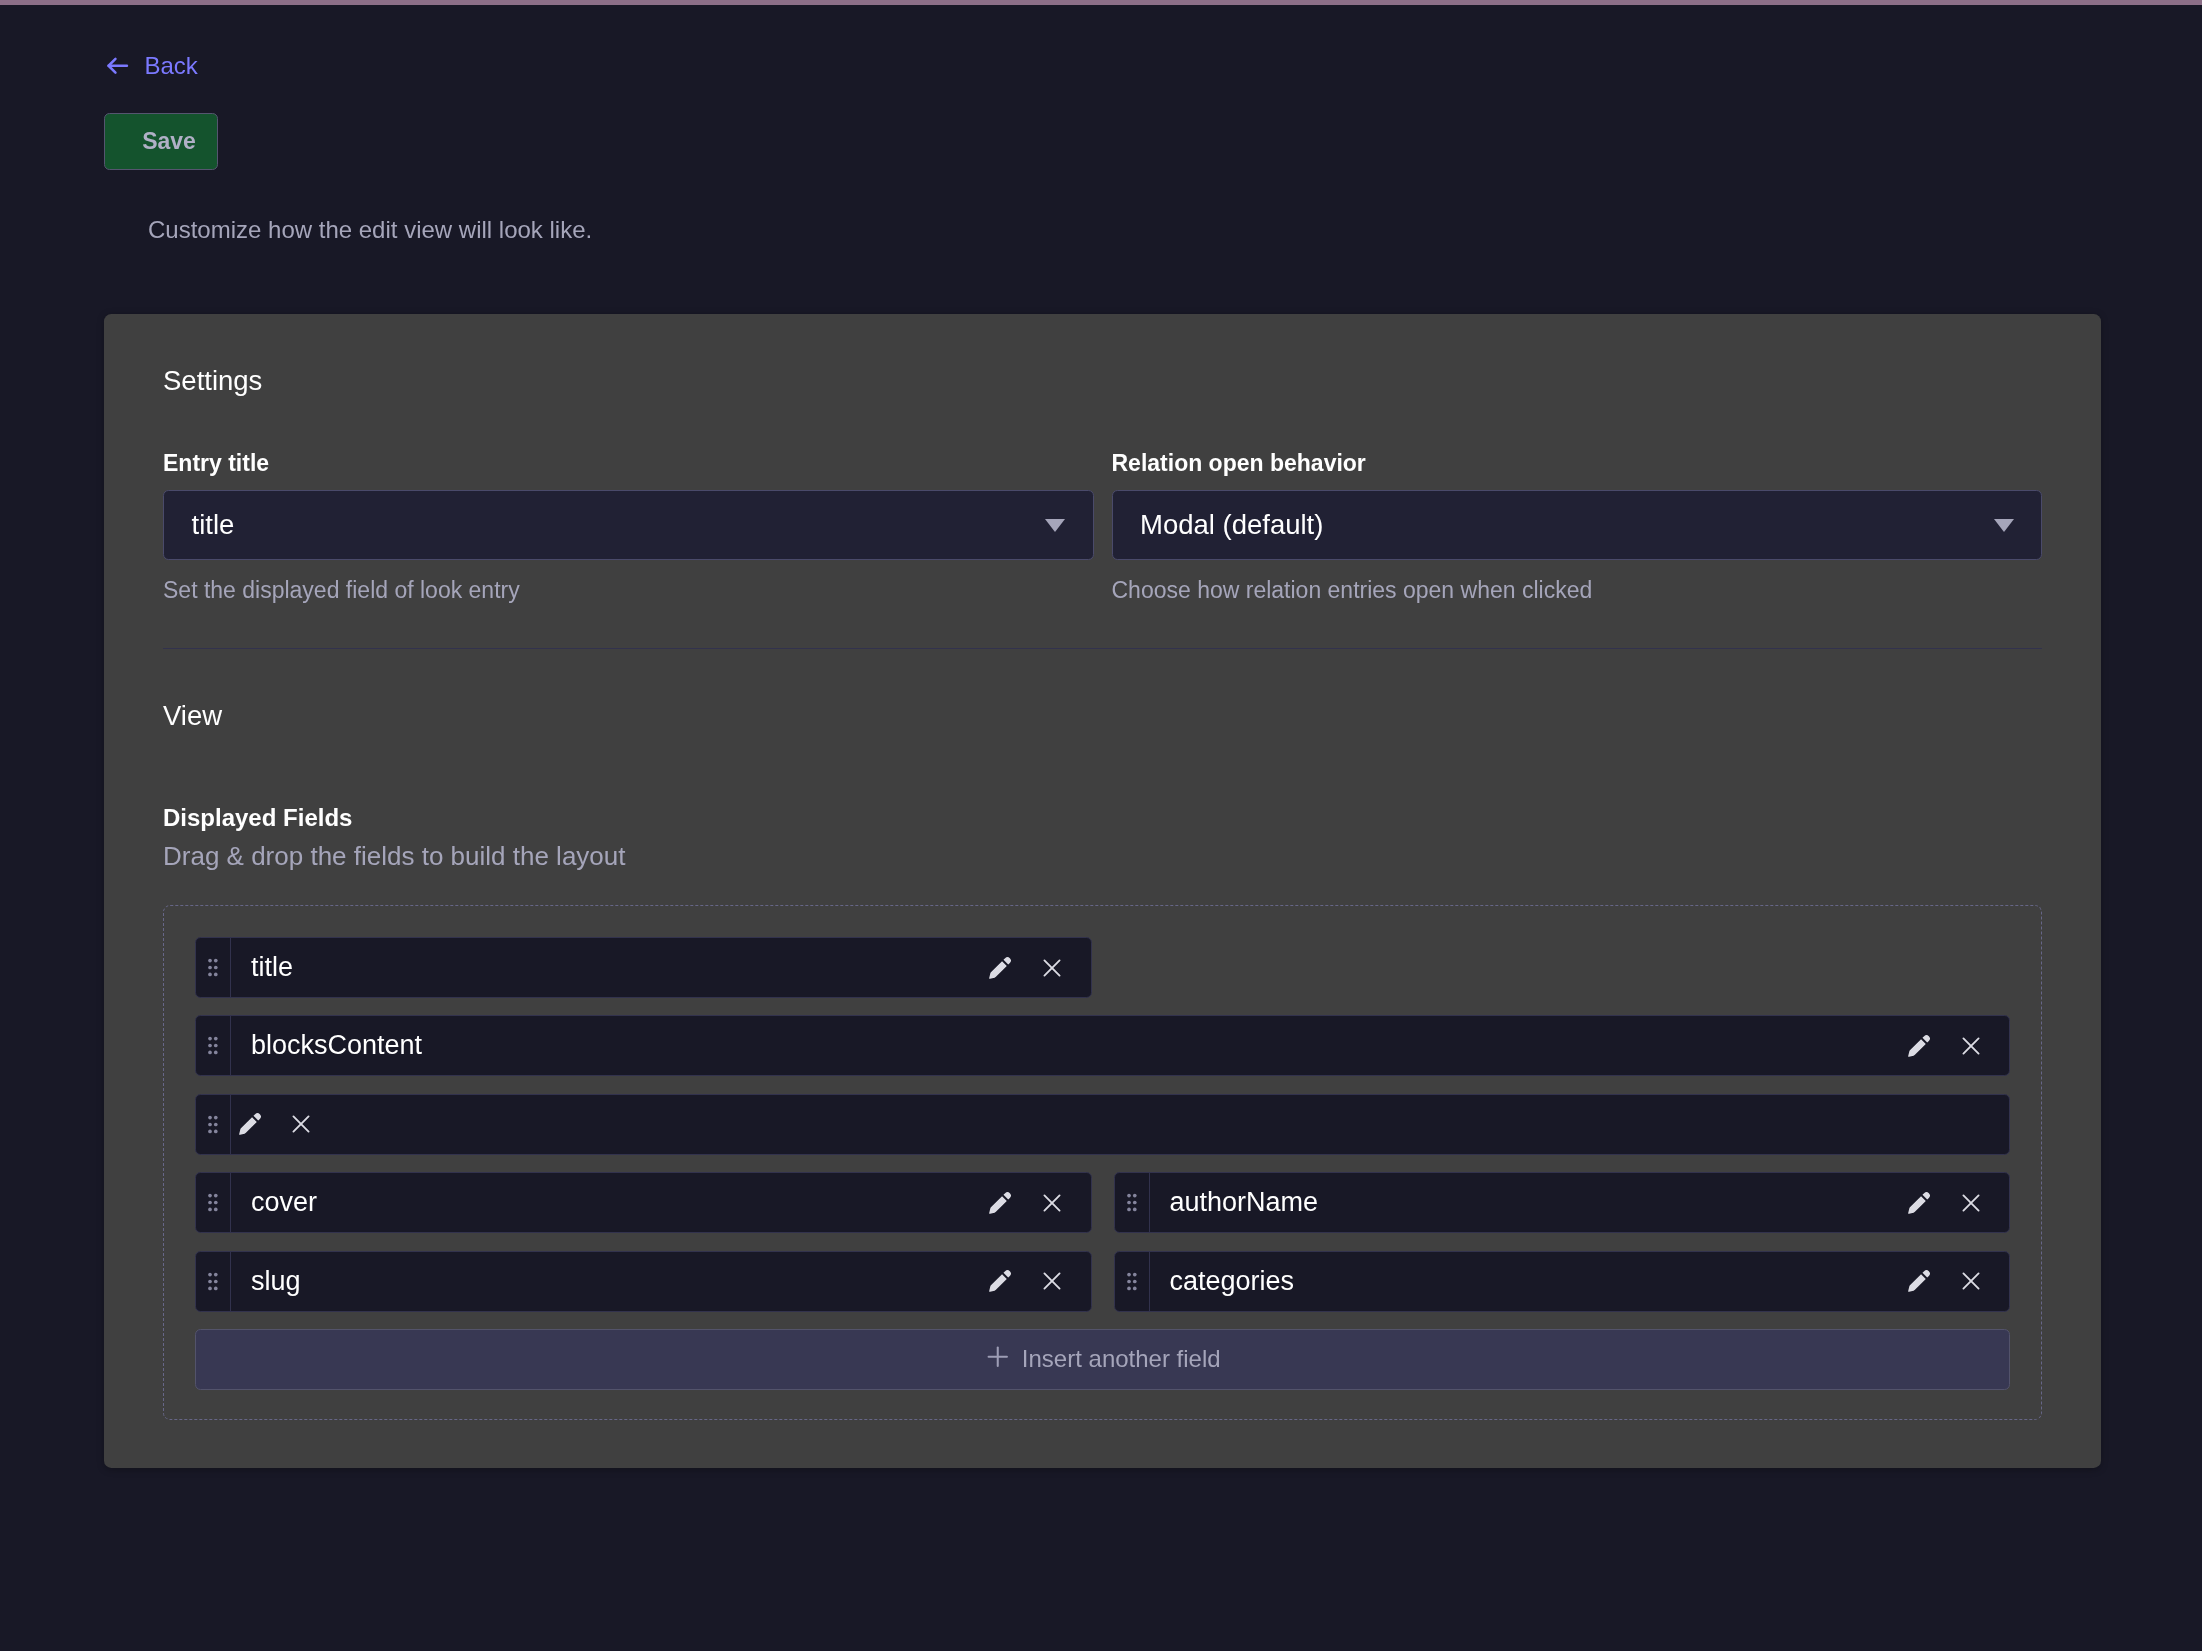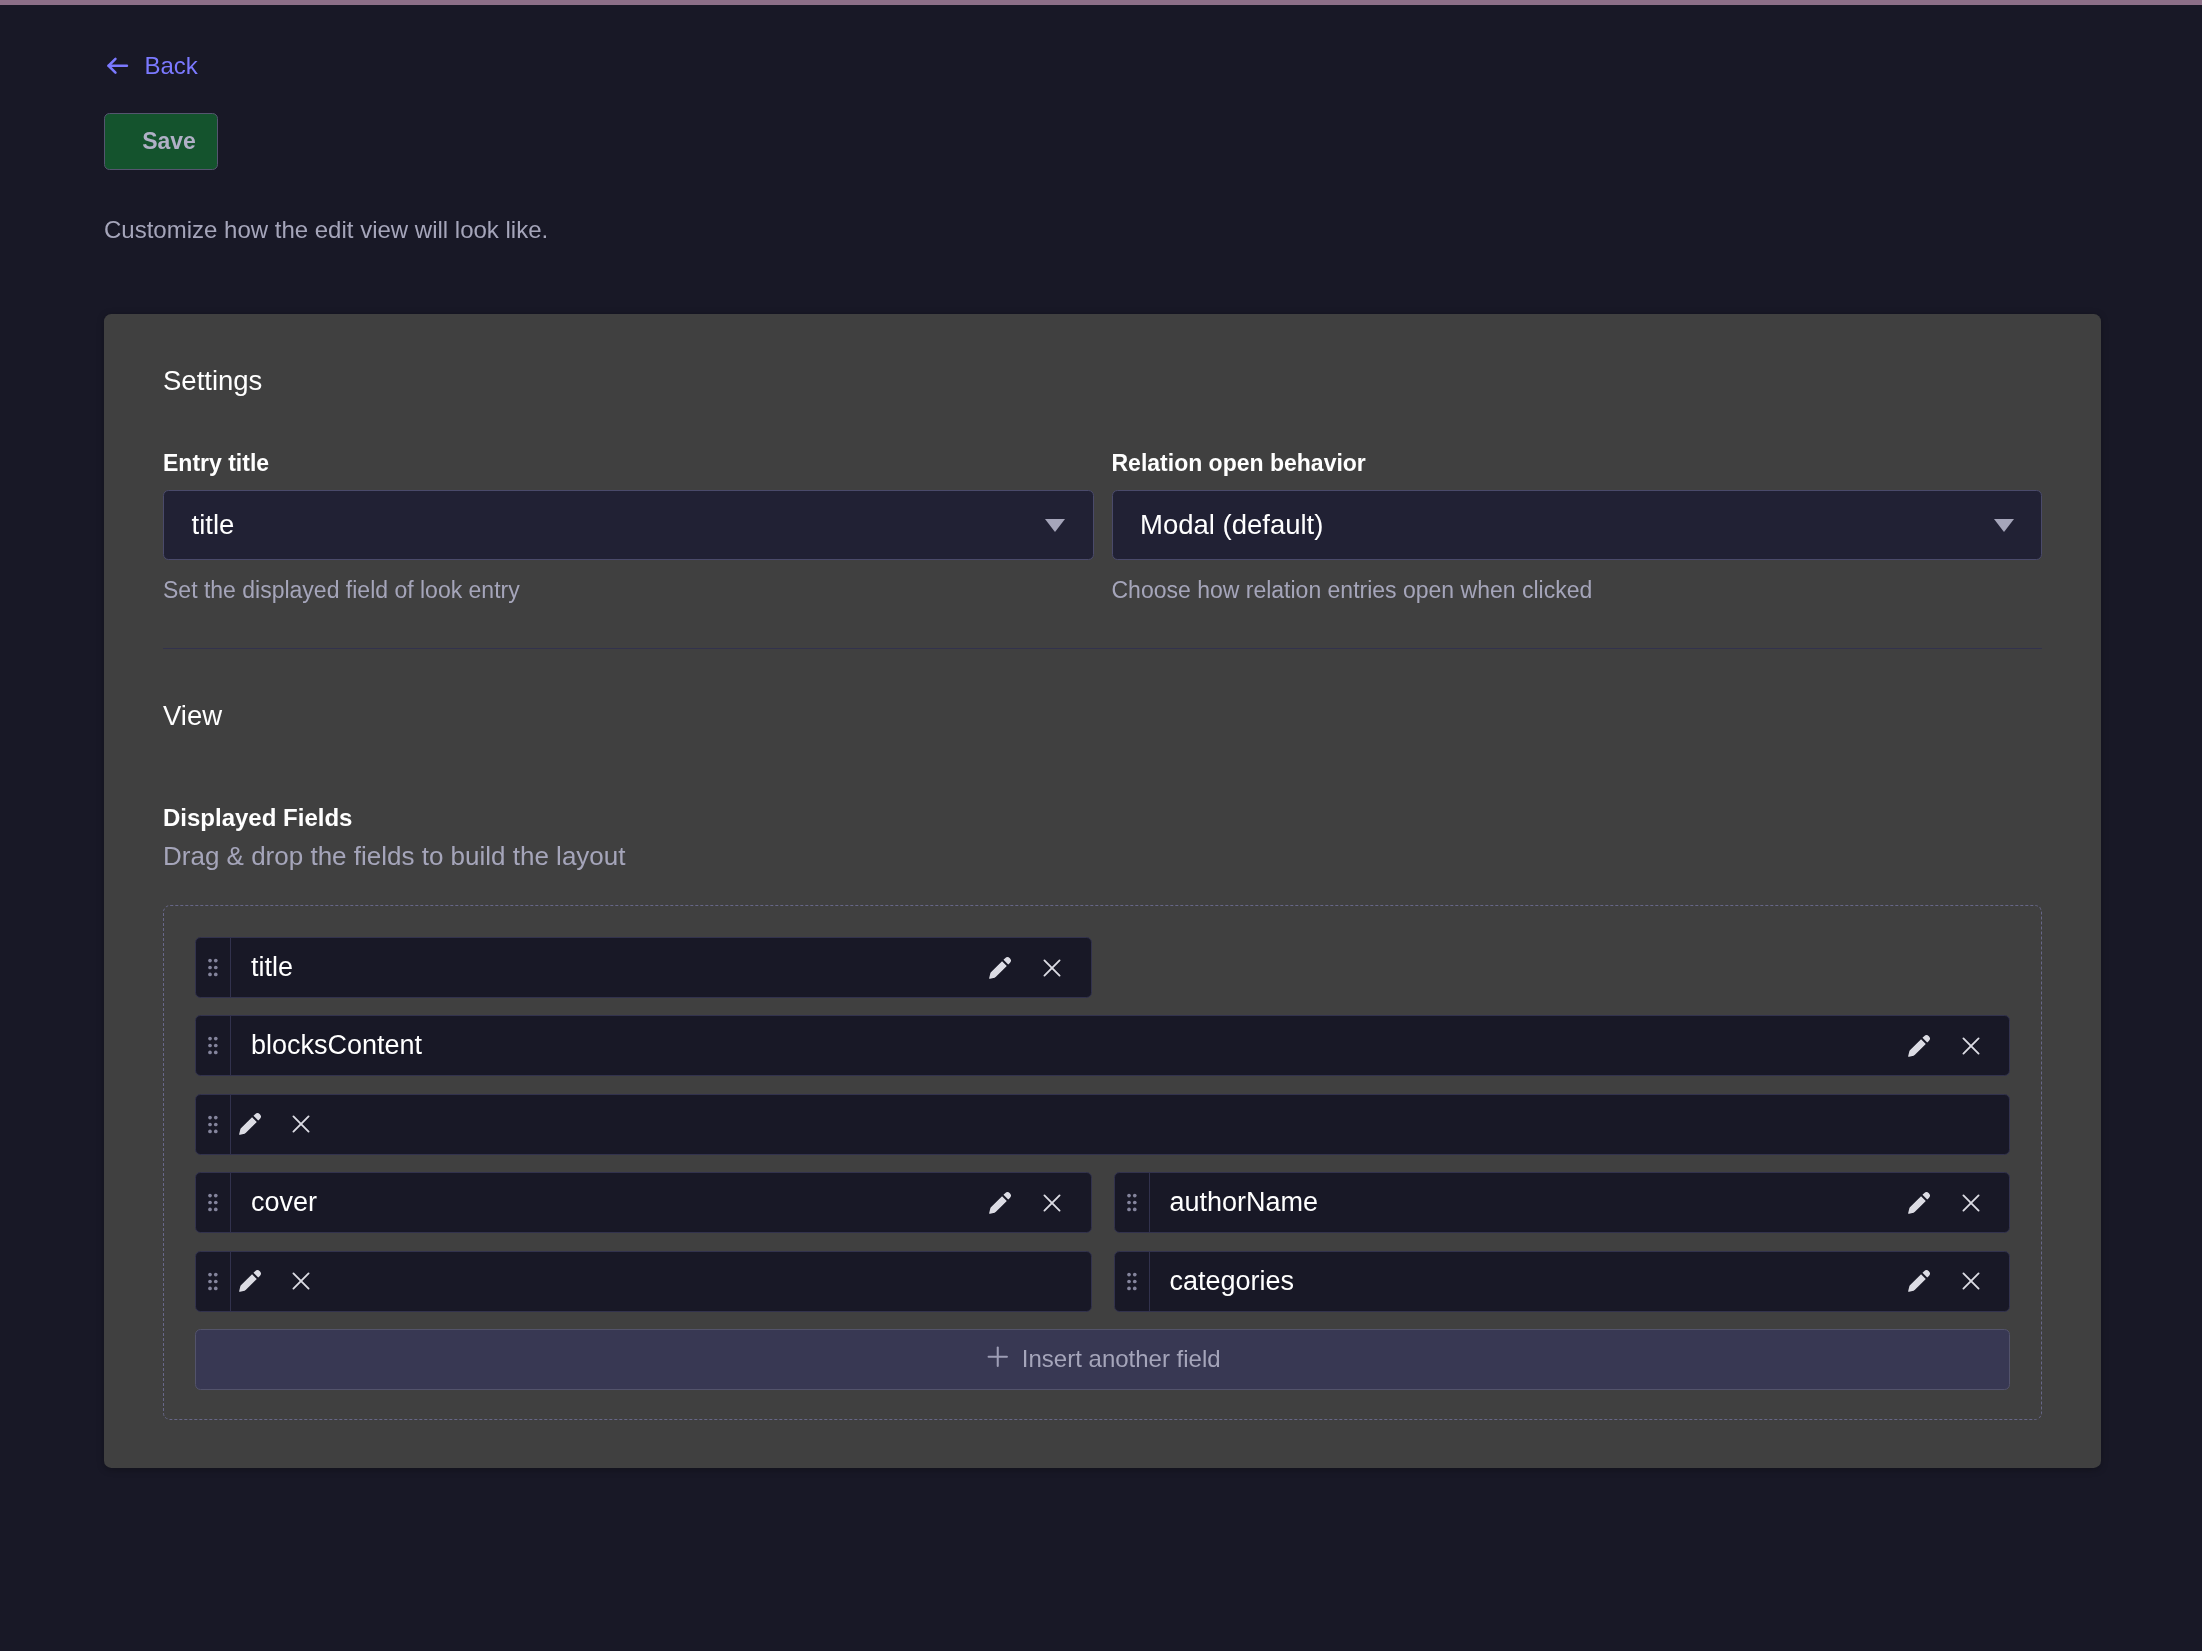--- a/index.html
+++ b/index.html
@@ -31,7 +31,7 @@
     color: #b0b0c6; font-size: 23px; font-weight: 600;
     font-family: inherit; cursor: default; padding-left: 16px;
   }
-  .page-subtitle { margin-top: 46px; font-size: 24px; color: #a5a5ba; }
+  .page-subtitle { margin-top: 46px; font-size: 24px; color: #a5a5ba; margin-left: 44px; }
 
   
   .card {

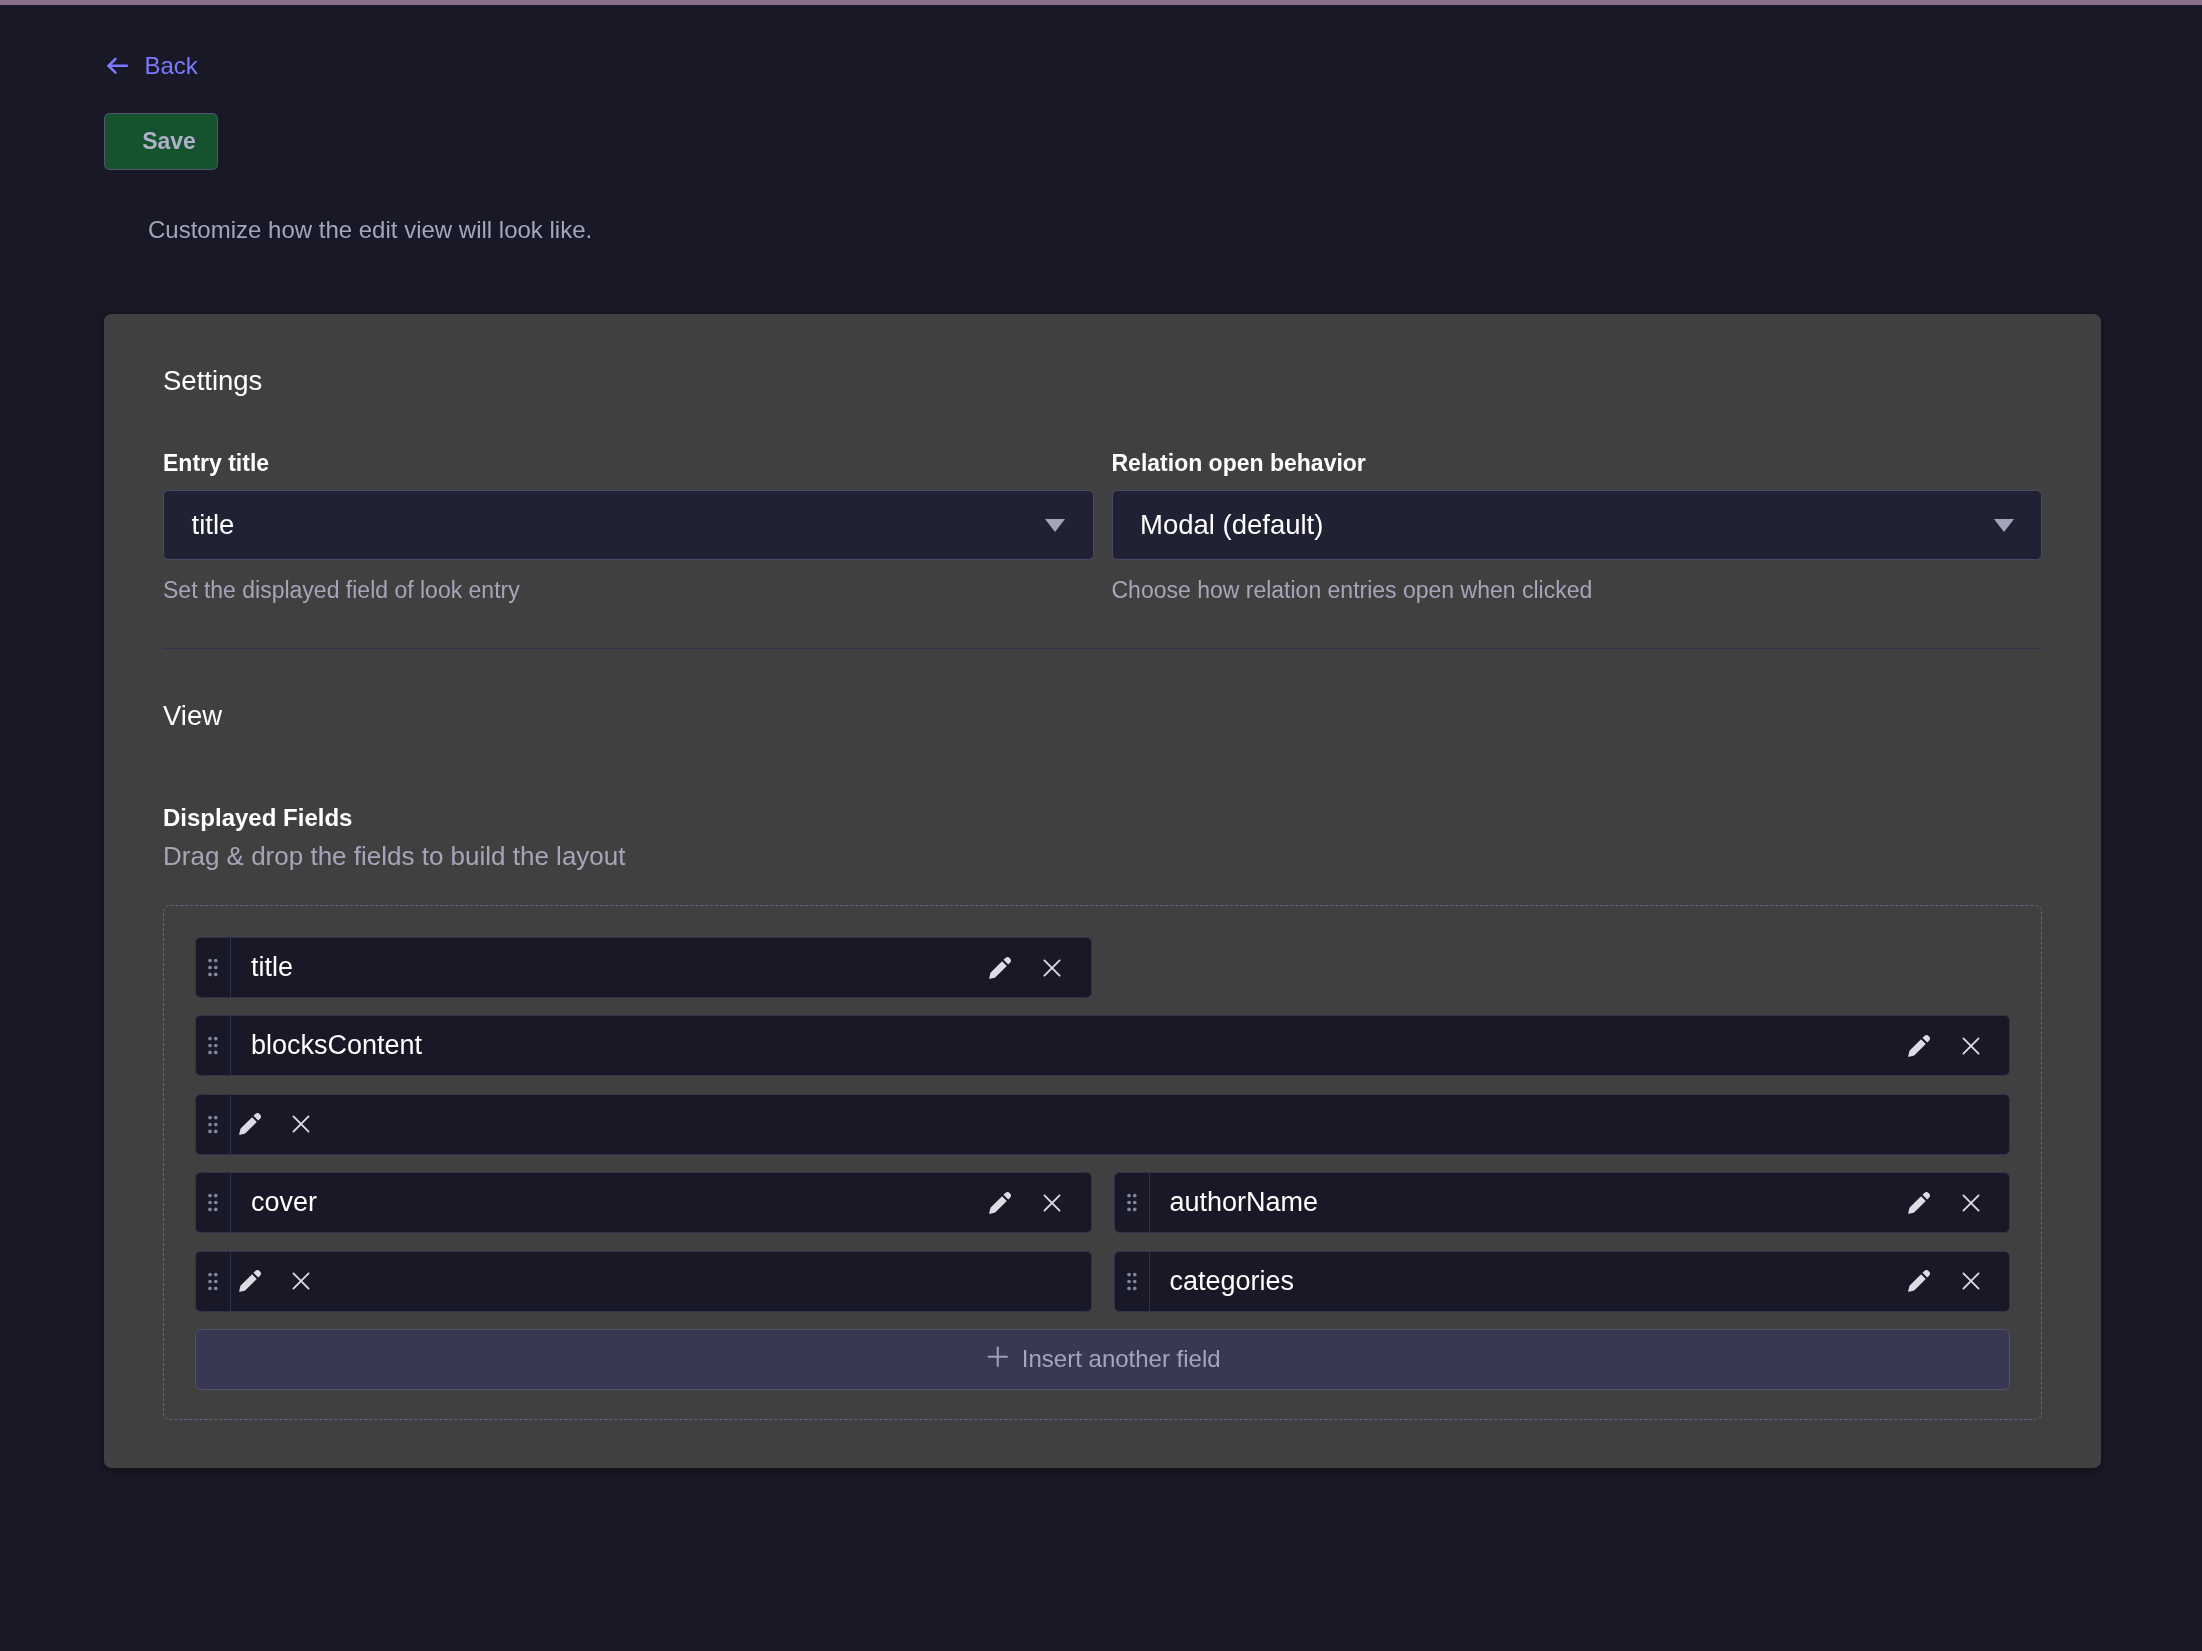--- a/index.html
+++ b/index.html
@@ -330,6 +330,7 @@
                   <circle cx="8.5" cy="15" r="1.6"></circle>
       </svg>
     </span>
+    <span class="field-label">slug</span>
     <span class="field-actions">
       <button class="icon-btn">
         <svg width="26" height="26" viewBox="0 0 24 24" fill="#dcdce4">

